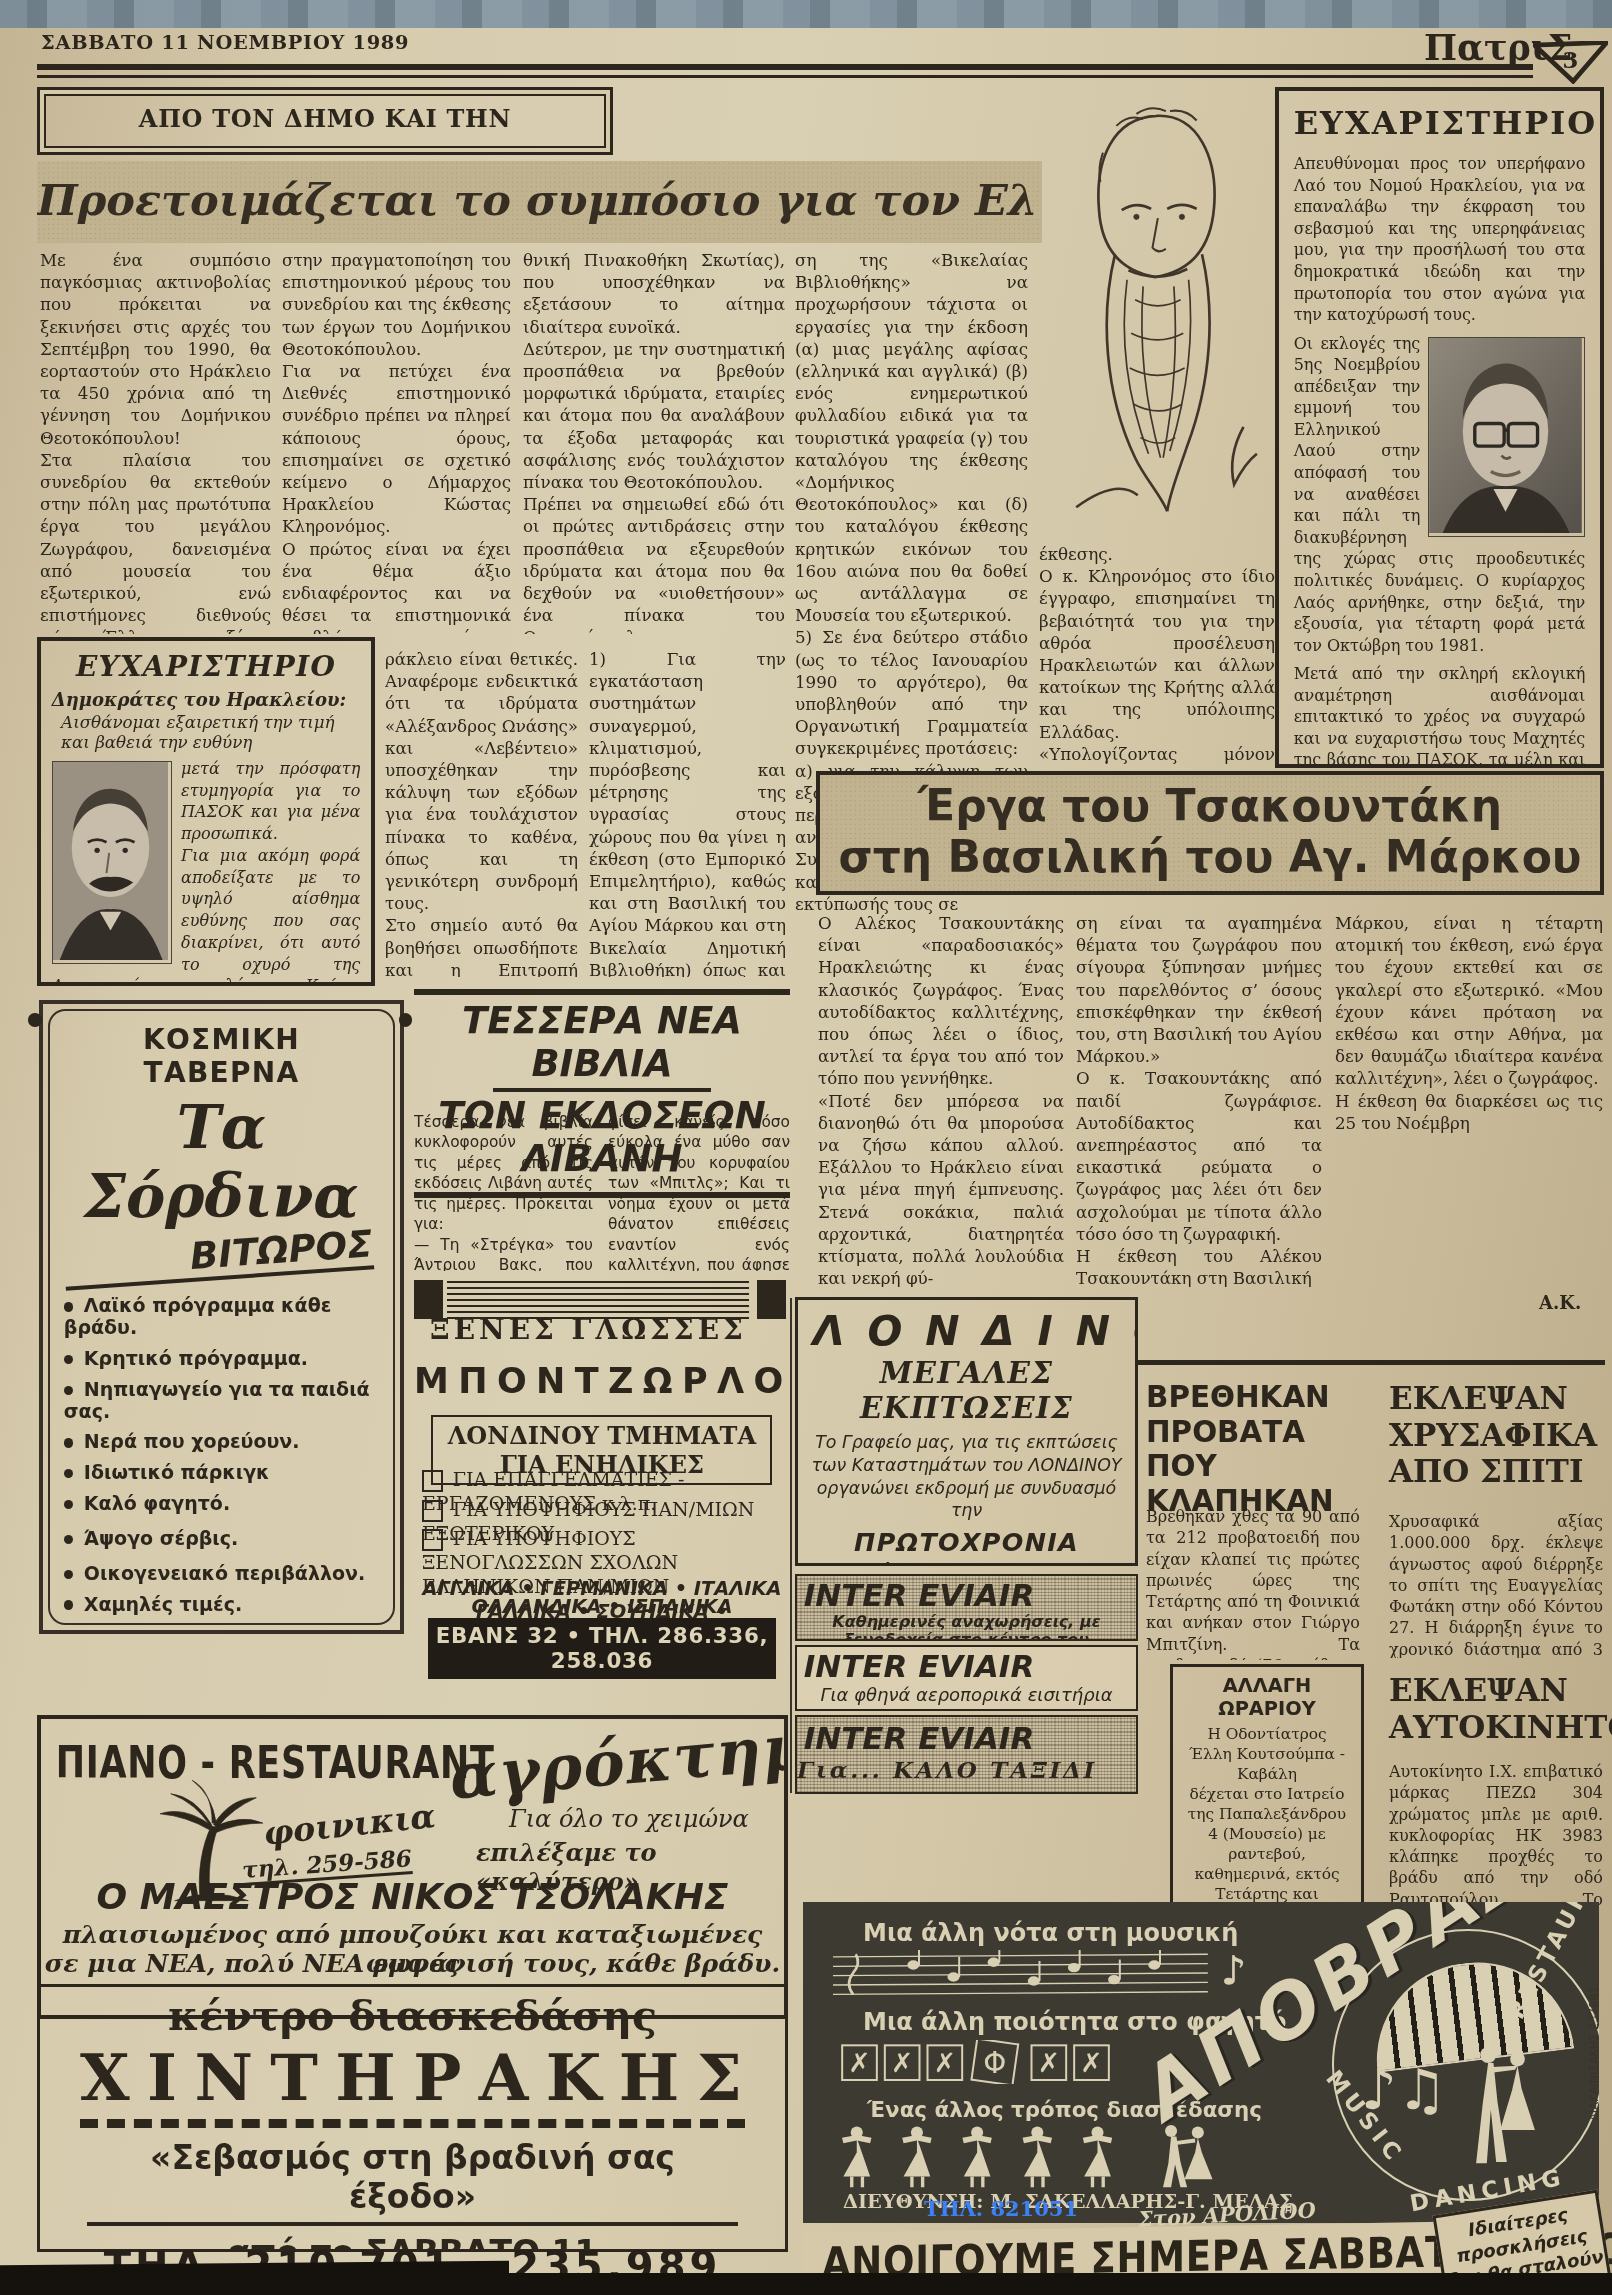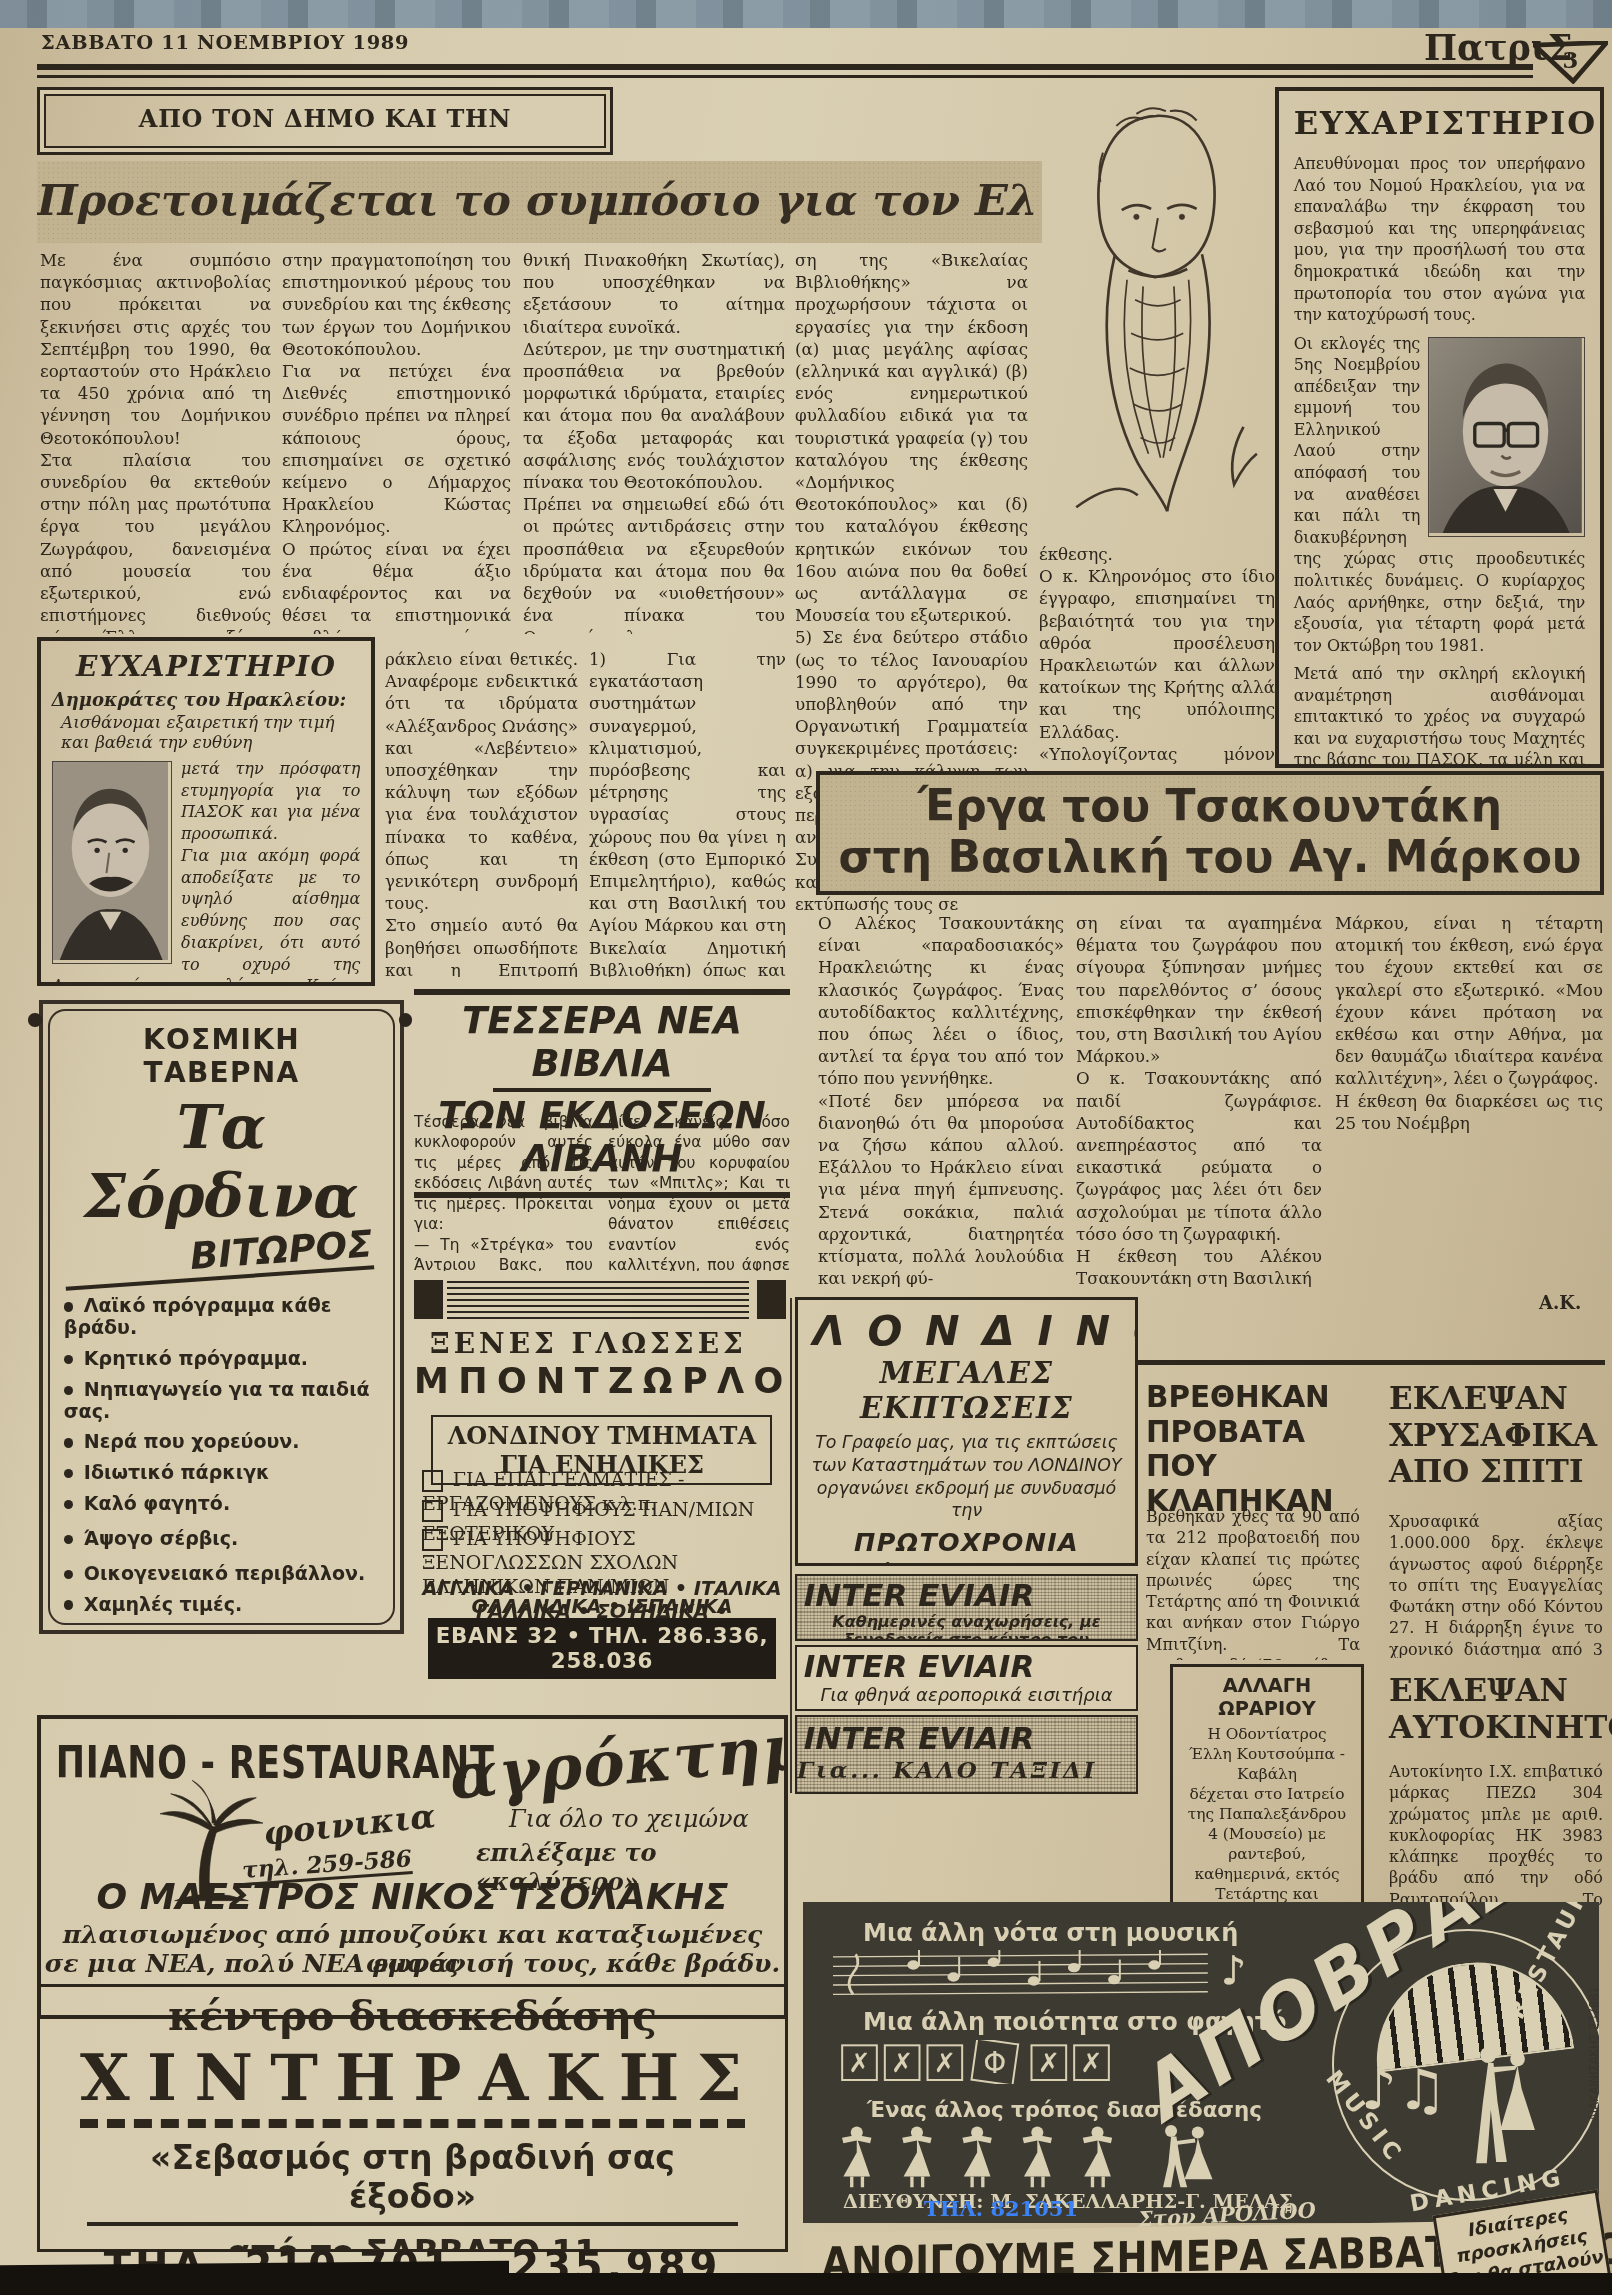--- a/index.html
+++ b/index.html
@@ -194,7 +194,7 @@
   <div class="abs" style="left:33px;top:2.7px;width:302px;height:39px;background:repeating-linear-gradient(0deg,#2c261c 0 2px,transparent 2px 6px);"></div>
   <div class="abs" style="left:0;top:2.7px;width:29.4px;height:39px;background:#2c261c;"></div>
   <div class="abs" style="left:343px;top:2.7px;width:29.4px;height:39px;background:#2c261c;"></div>
-  <div class="ser" style="position:absolute;left:16px;top:50px;font-size:28px;font-weight:bold;letter-spacing:4px;">ΞΕΝΕΣ ΓΛΩΣΣΕΣ</div>
+  <div class="ser" style="position:absolute;left:16px;top:36px;font-size:28px;font-weight:bold;letter-spacing:4px;">ΞΕΝΕΣ ΓΛΩΣΣΕΣ</div>
   <div class="san" style="position:absolute;left:0;top:84px;width:100%;text-align:center;font-size:35px;font-weight:bold;letter-spacing:9.4px;white-space:nowrap;">ΜΠΟΝΤΖΩΡΛΟΥ</div>
   <div style="position:absolute;left:17.4px;top:138px;width:337px;border:2.7px solid #2c261c;padding:4px 0;">
     <div class="ser" style="font-size:24px;font-weight:bold;text-align:center;">ΛΟΝΔΙΝΟΥ ΤΜΗΜΑΤΑ ΓΙΑ ΕΝΗΛΙΚΕΣ</div>

